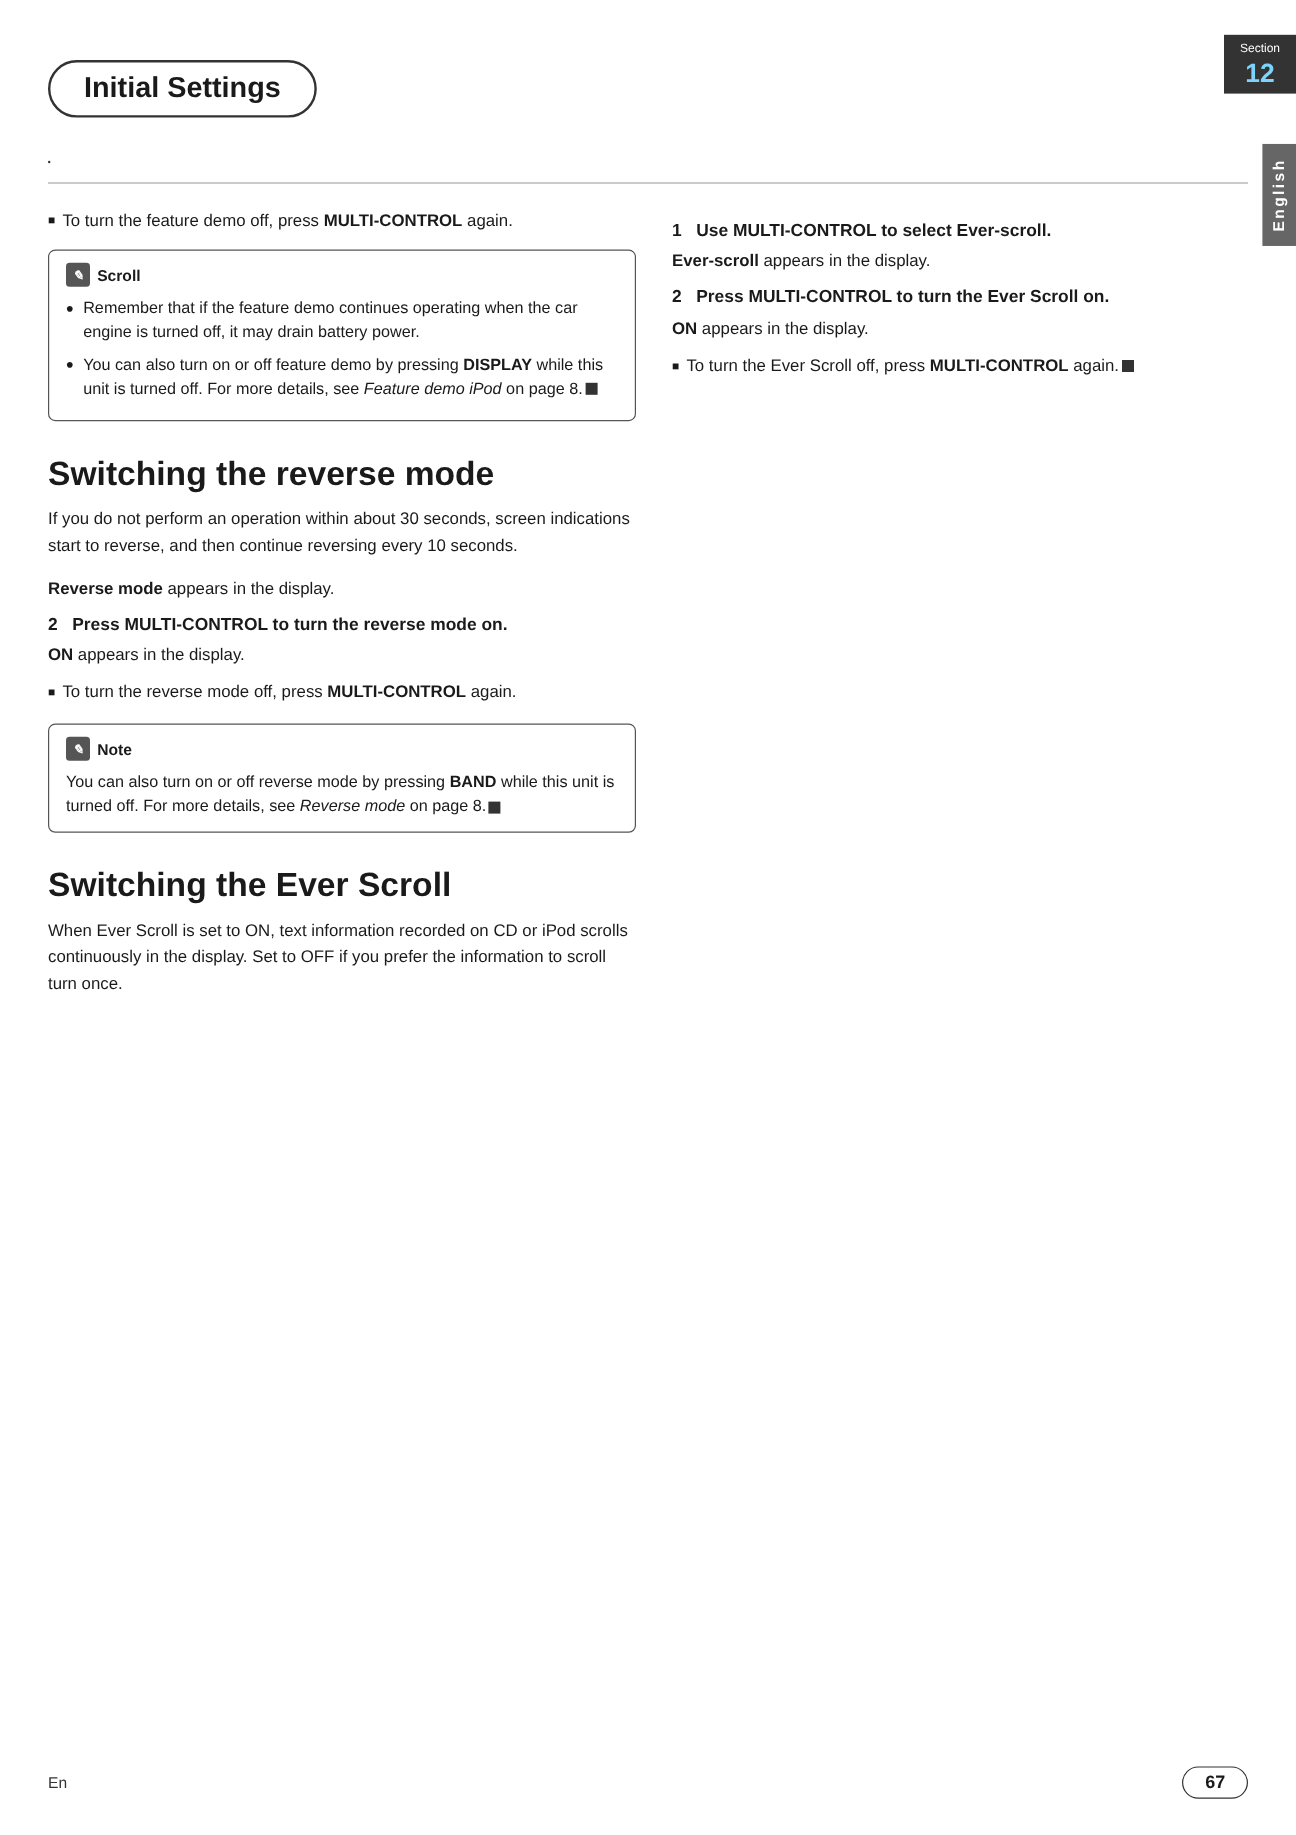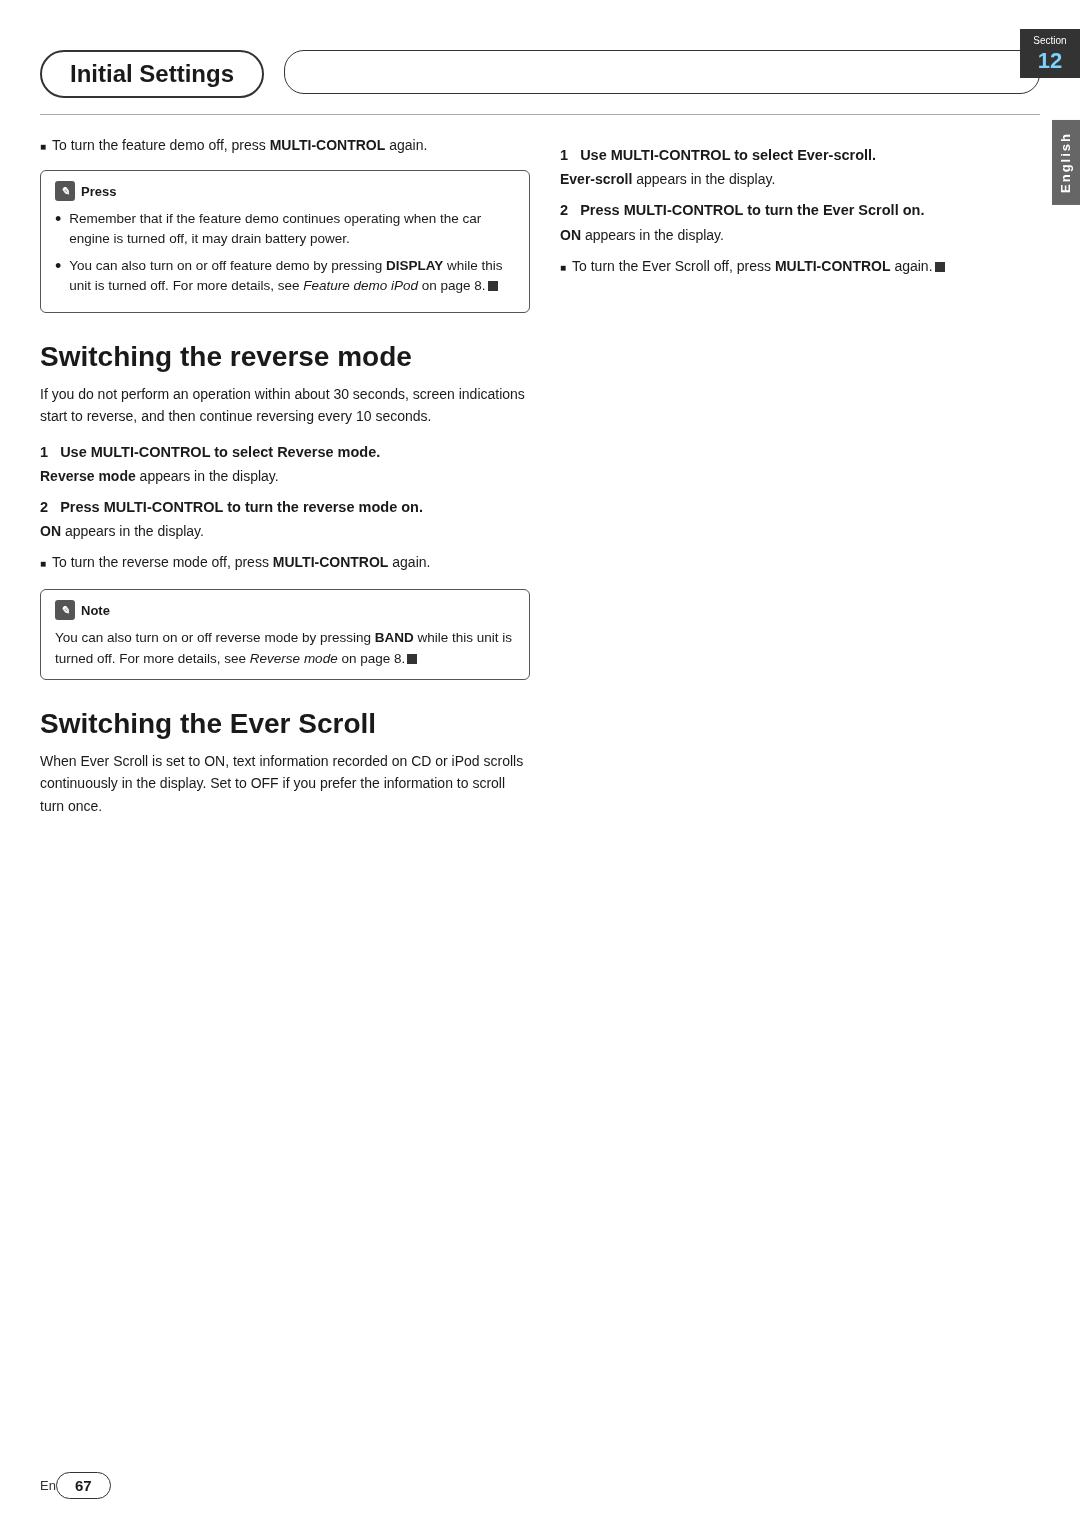--- a/index.html
+++ b/index.html
@@ -72,7 +72,8 @@
       align-items: flex-start;
       padding: 0 40px 0 40px;
       margin-top: 10px;
-      gap: 20px;
+      gap: 36px;
+      flex-direction: column;
     }
 
     .initial-settings-badge {

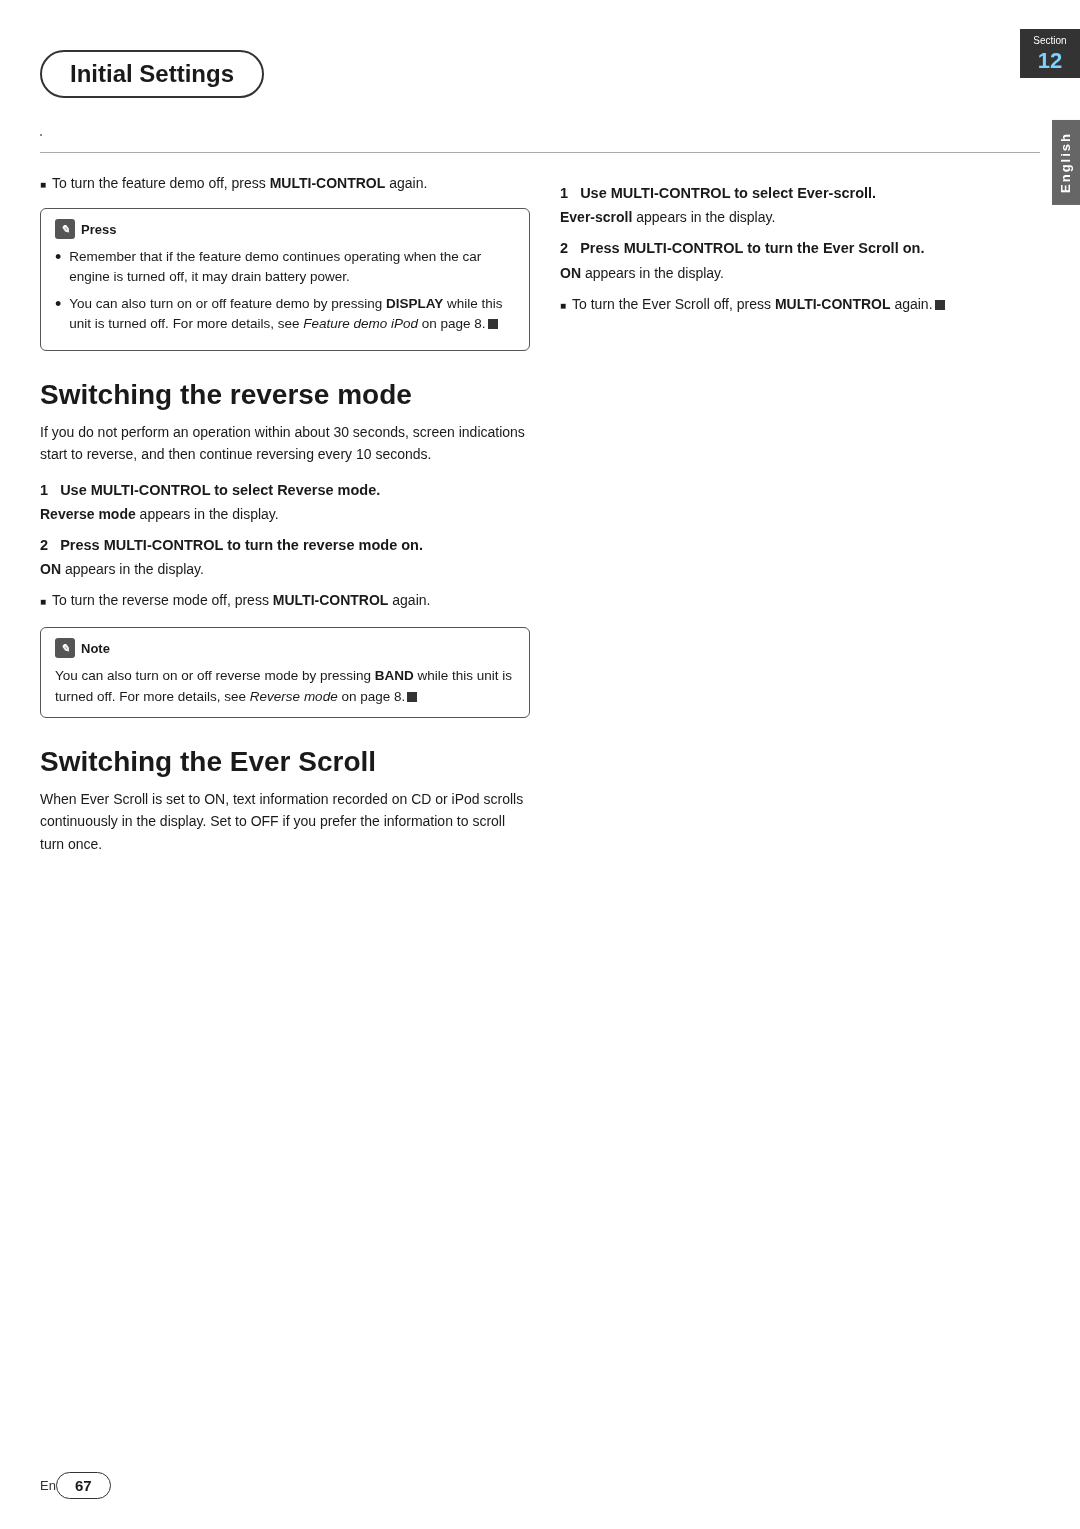--- a/index.html
+++ b/index.html
@@ -289,7 +289,7 @@
       <div class="notes-box">
         <div class="notes-header">
           <div class="notes-icon">✎</div>
-          <span>Press</span>
+          <span>Scroll</span>
         </div>
         <div class="note-item">
           <span class="note-bullet">•</span>

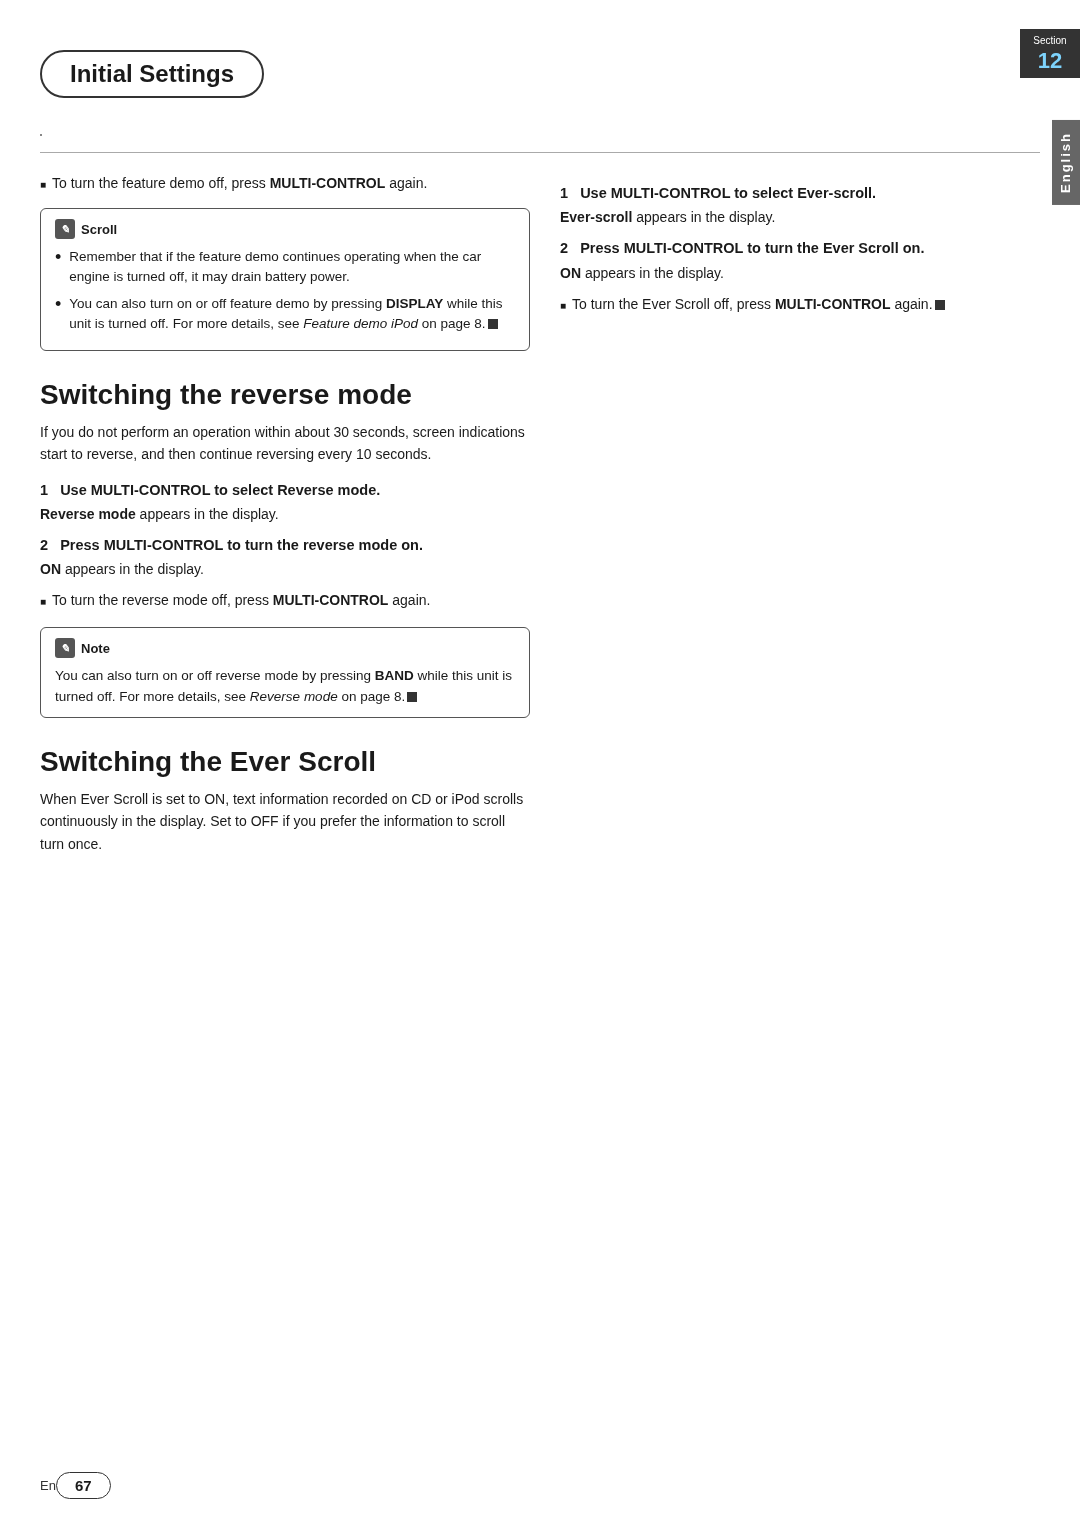--- a/index.html
+++ b/index.html
@@ -307,7 +307,6 @@
 
       <p class="section-intro">If you do not perform an operation within about 30 seconds, screen indications start to reverse, and then continue reversing every 10 seconds.</p>
 
-      <div class="step-heading">1&nbsp;&nbsp;&nbsp;Use MULTI-CONTROL to select Reverse mode.</div>
       <div class="step-body">
         <span class="bold">Reverse mode</span> appears in the display.
       </div>

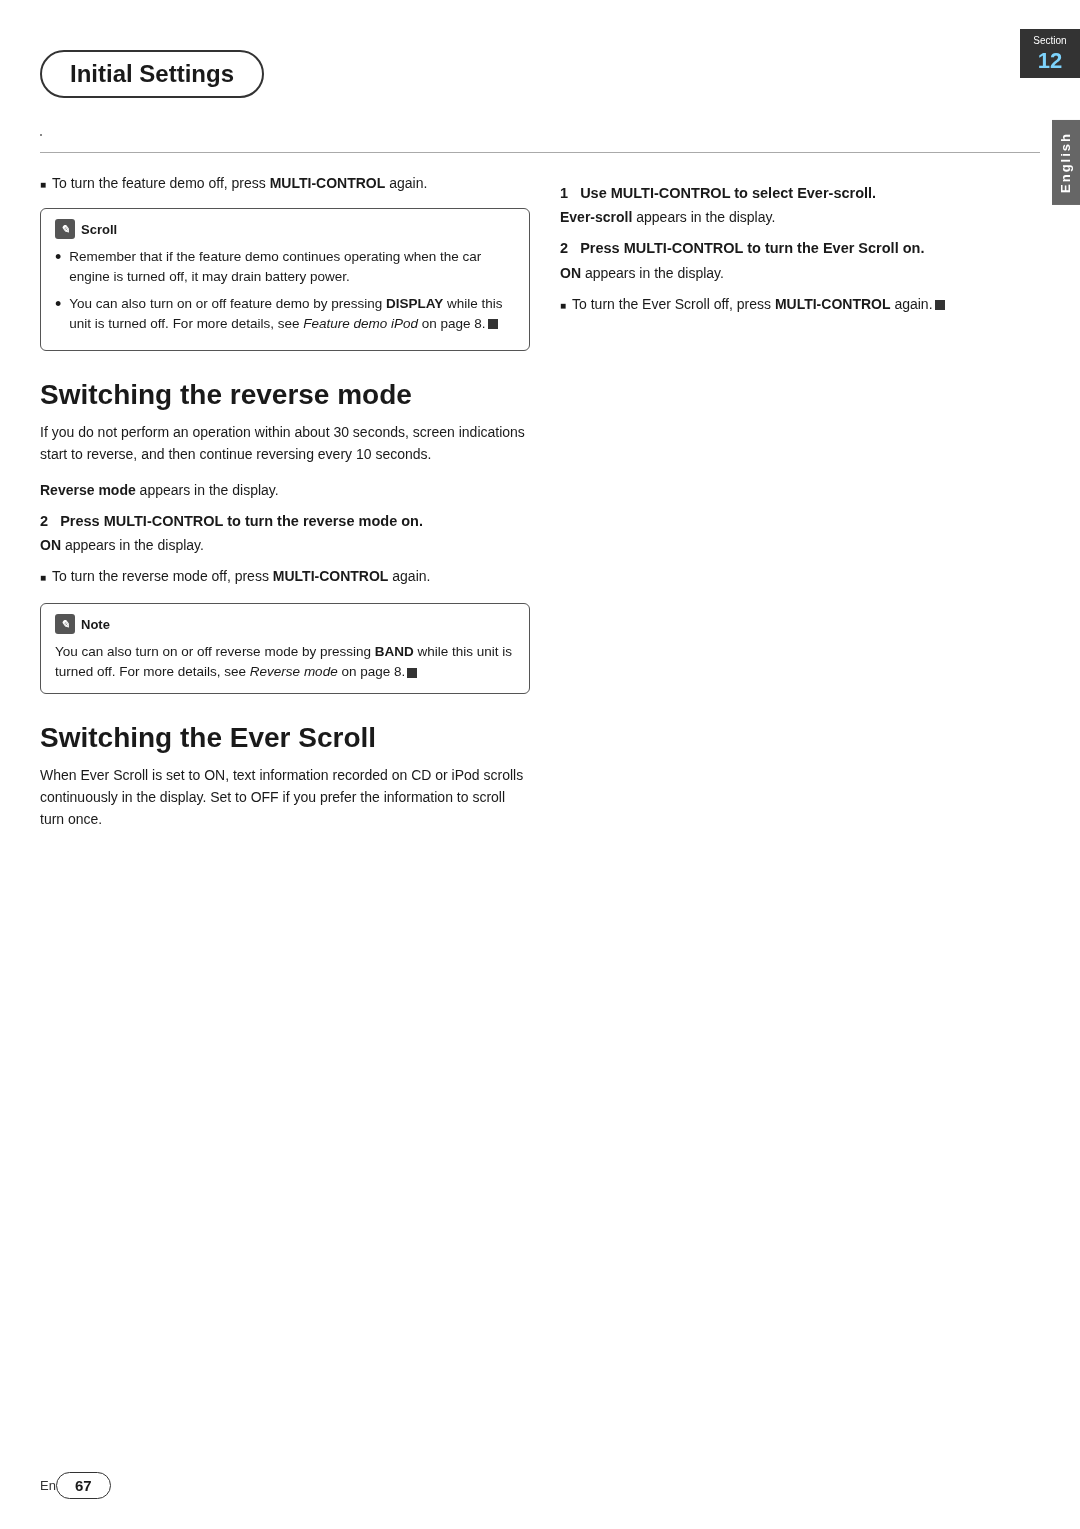--- a/index.html
+++ b/index.html
@@ -223,7 +223,7 @@
       left: 0;
       right: 0;
       display: flex;
-      justify-content: flex-start;
+      justify-content: space-between;
       align-items: center;
       padding: 0 40px;
     }

